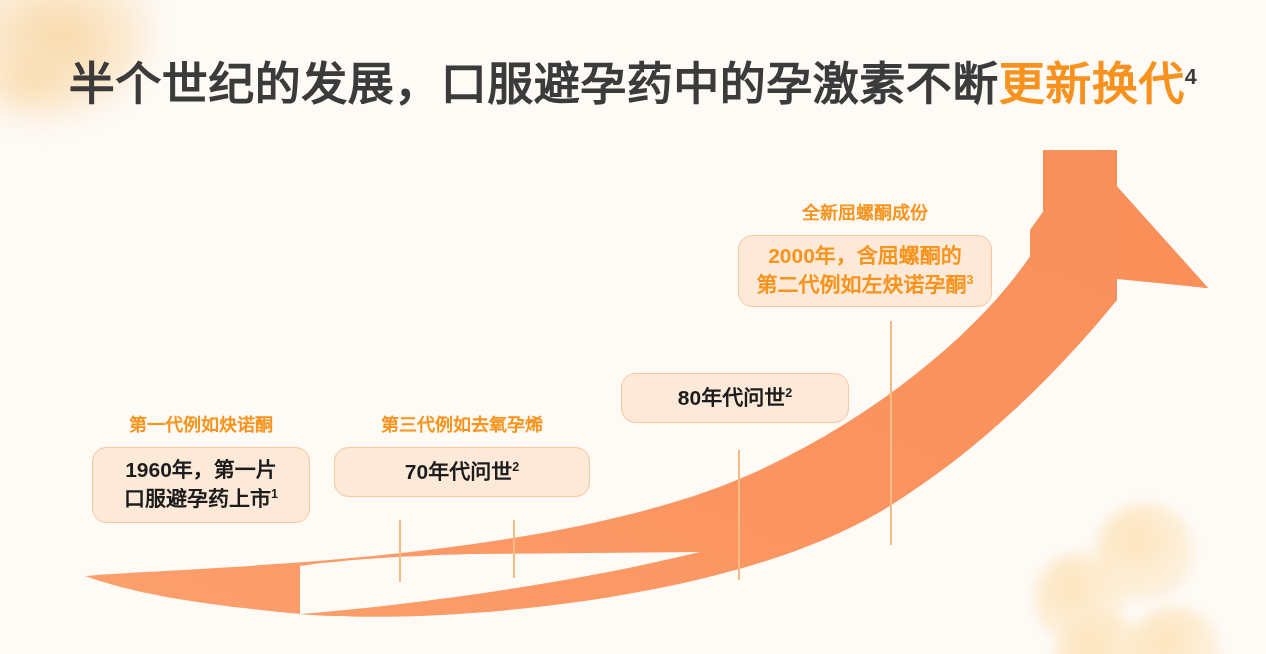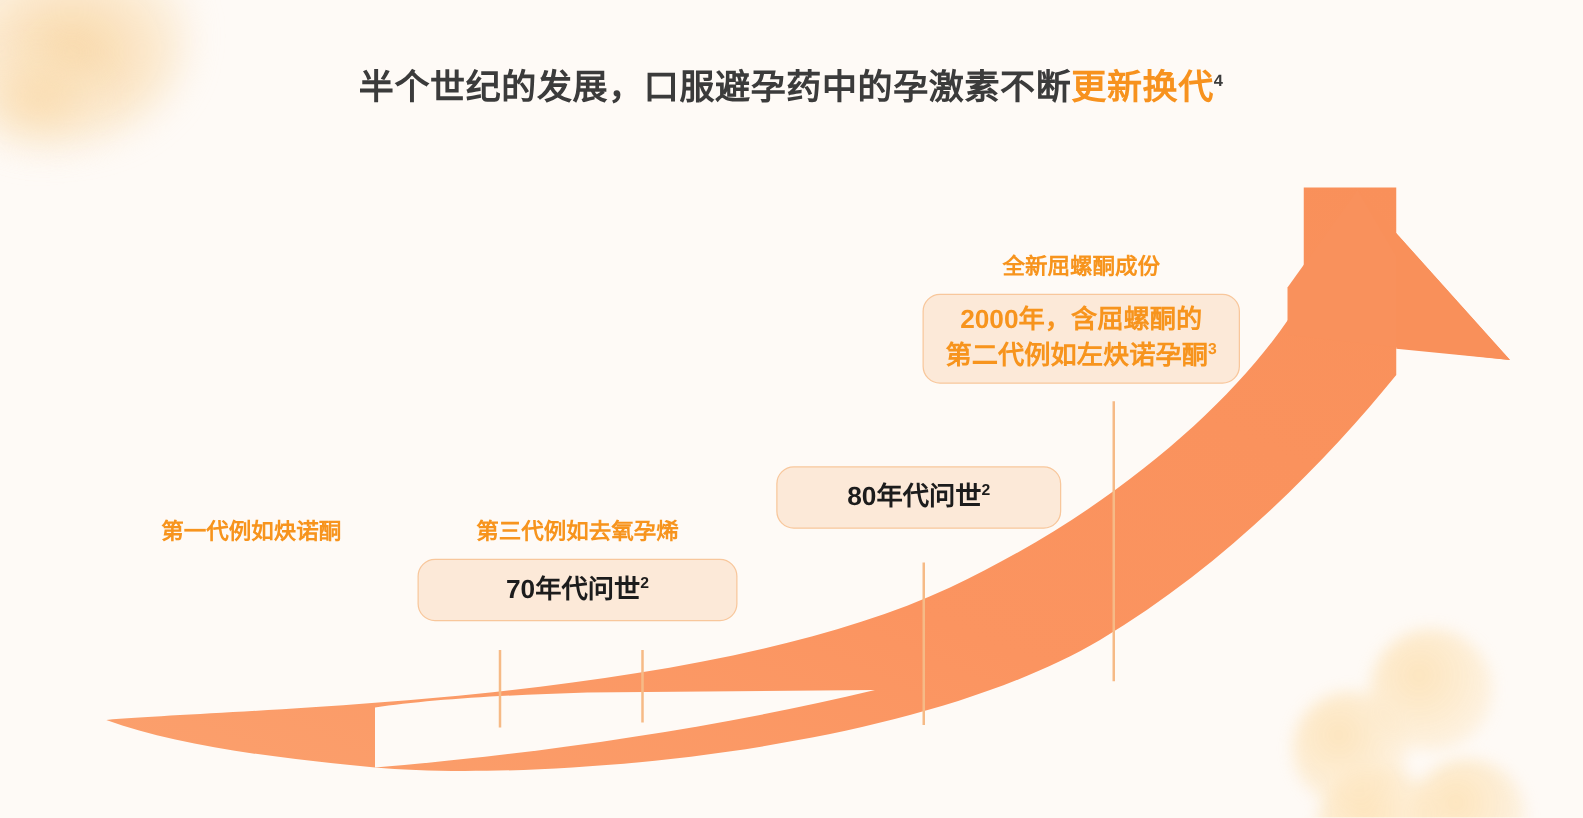--- a/index.html
+++ b/index.html
@@ -80,7 +80,7 @@
     top: 47px;
     width: 1266px;
     text-align: center;
-    font-size: 28px;
+    font-size: 46px;
     font-weight: 700;
     letter-spacing: 0.5px;
     color: #3b3b3b;

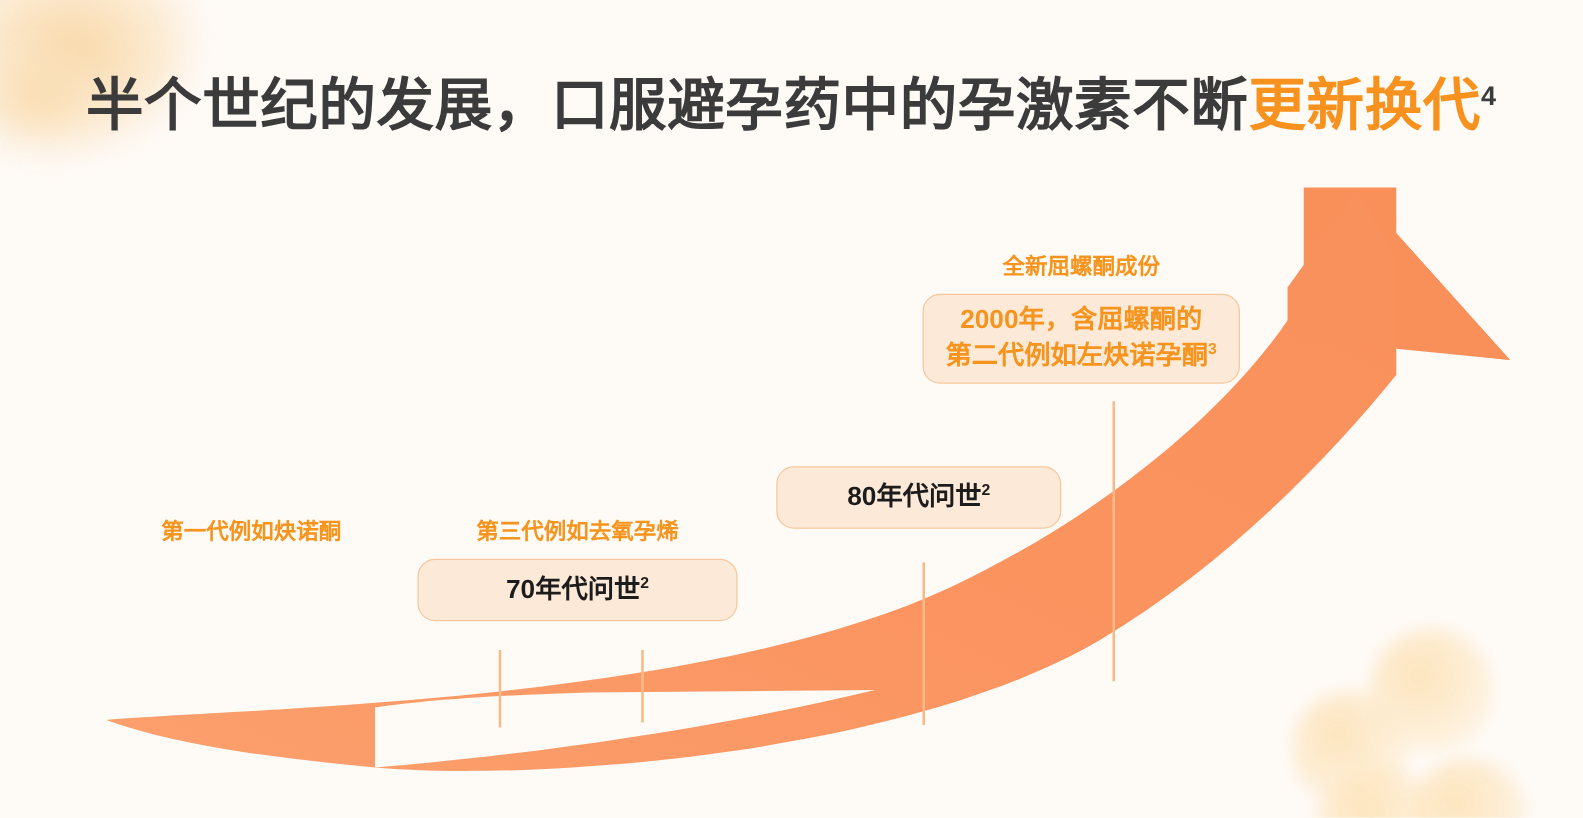--- a/index.html
+++ b/index.html
@@ -229,6 +229,12 @@
 
 <div class="milestone" id="ms-1">
   <div class="milestone-header">第一代例如炔诺酮</div>
+  <div class="milestone-box">
+    <div>
+      <span>1960年，第一片</span><br>
+      <span>口服避孕药上市</span><sup>1</sup>
+    </div>
+  </div>
 </div>
 
 <div class="milestone" id="ms-2">

